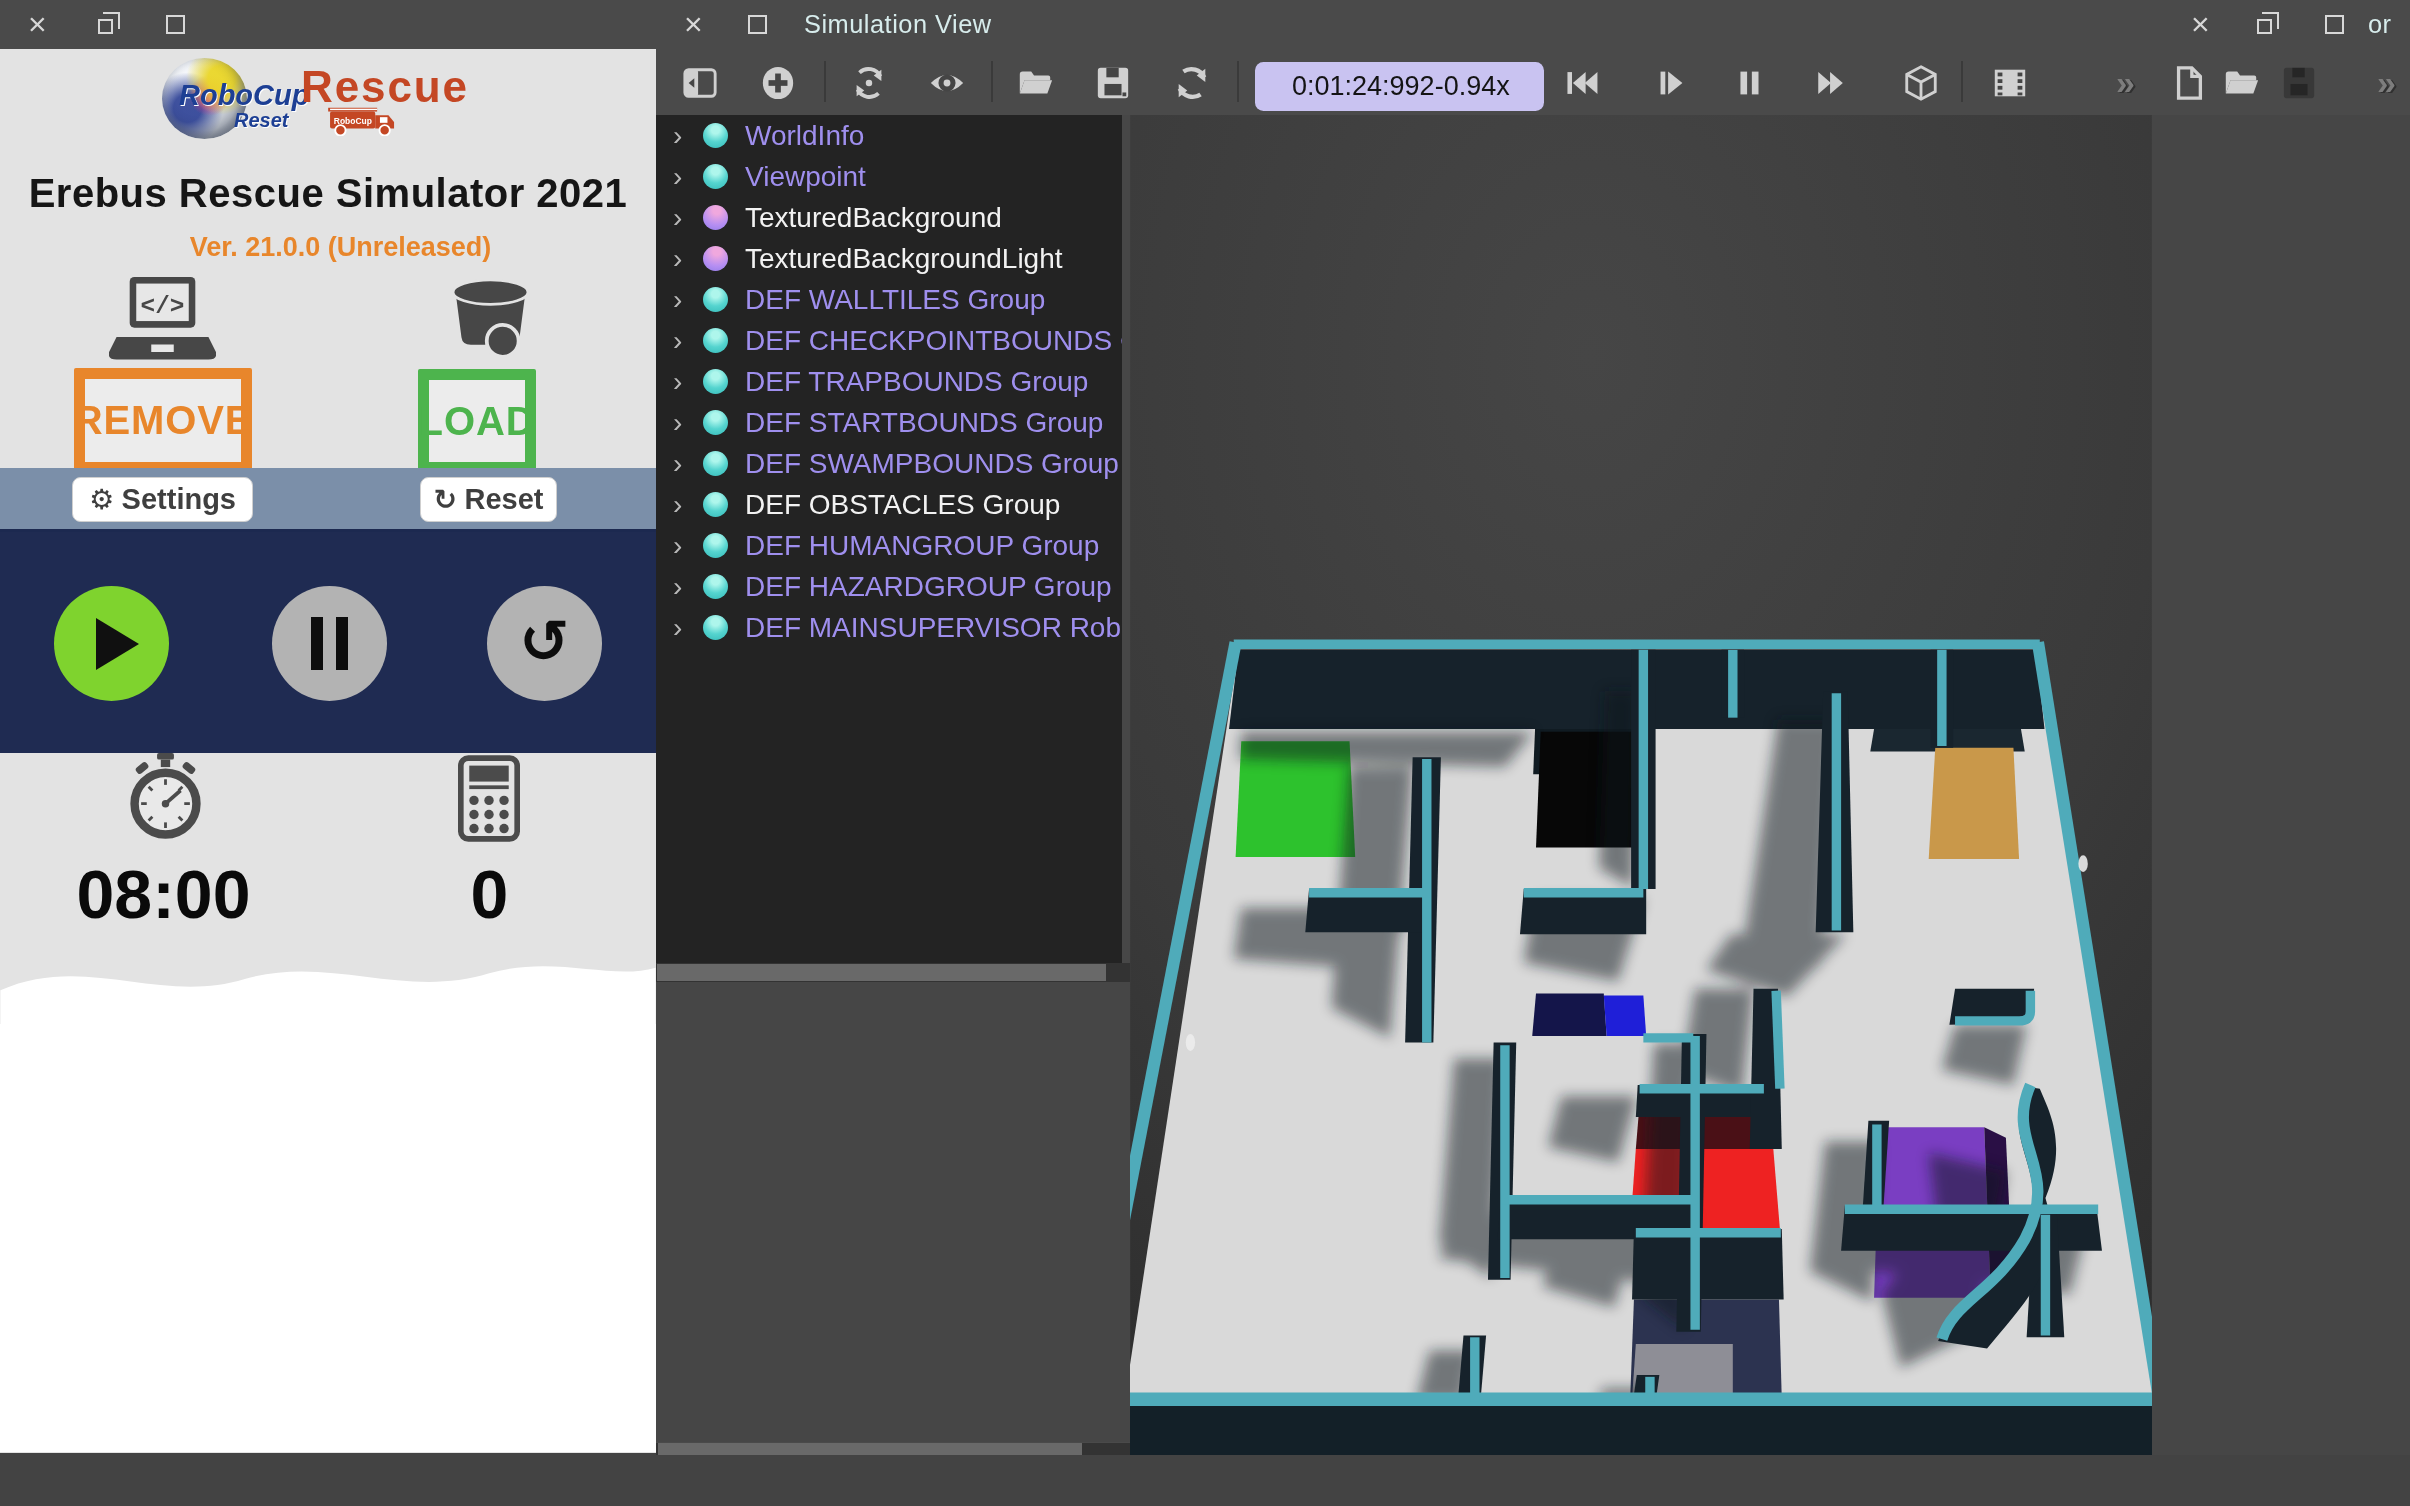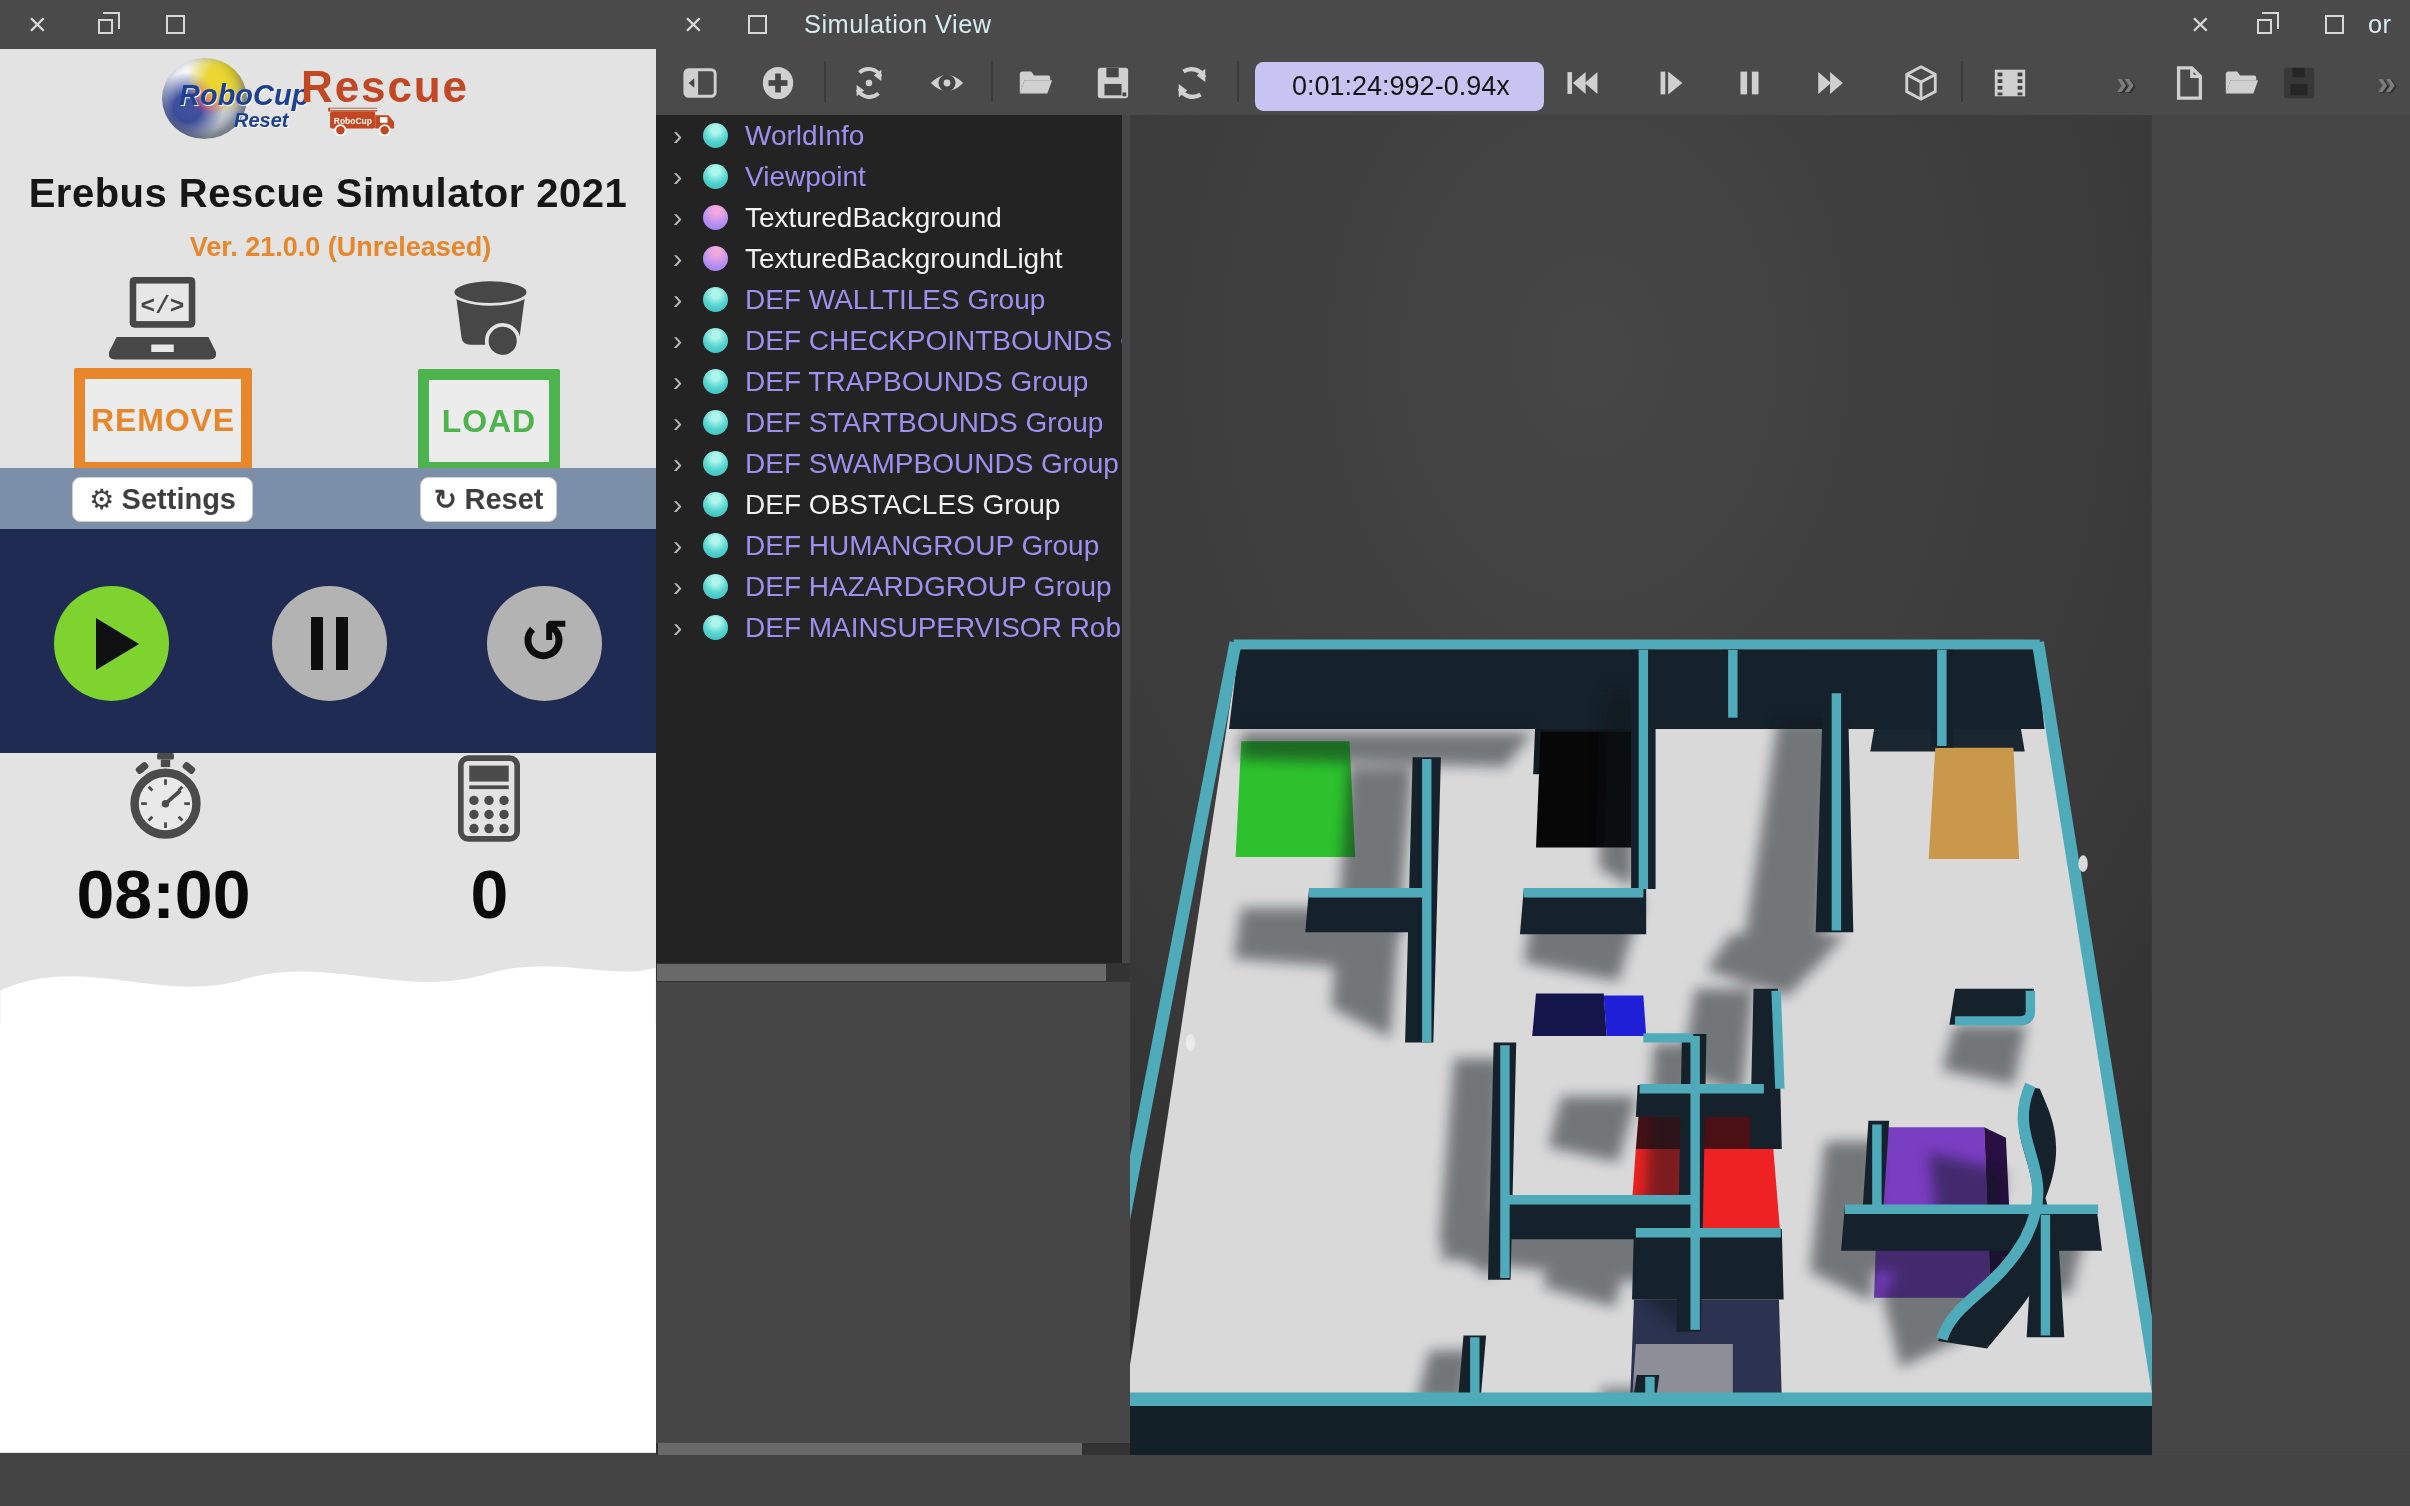--- a/index.html
+++ b/index.html
@@ -20,7 +20,7 @@
   #lw-heading { top:171px; left:0; width:656px; text-align:center; font-size:40px; font-weight:800; color:#161616; letter-spacing:0.5px; }
   #lw-version { top:232px; left:0; width:681px; text-align:center; font-size:27px; font-weight:700; color:var(--orange); }
 
-  .big-btn { border-radius:1.9px; background:#ececec; display:flex; align-items:center; justify-content:center; font-weight:800; font-size:32px; letter-spacing:0.9px; }
+  .big-btn { border-radius:1.9px; background:#ececec; display:flex; align-items:center; justify-content:center; font-weight:800; font-size:40px; letter-spacing:0.9px; }
   #remove-btn { left:74px; top:368px; width:178px; height:105px; border:11.3px solid var(--orange); color:var(--orange); }
   #load-btn   { left:418px; top:369px; width:142px; height:104px; border:11.3px solid var(--green); color:var(--green); }
 

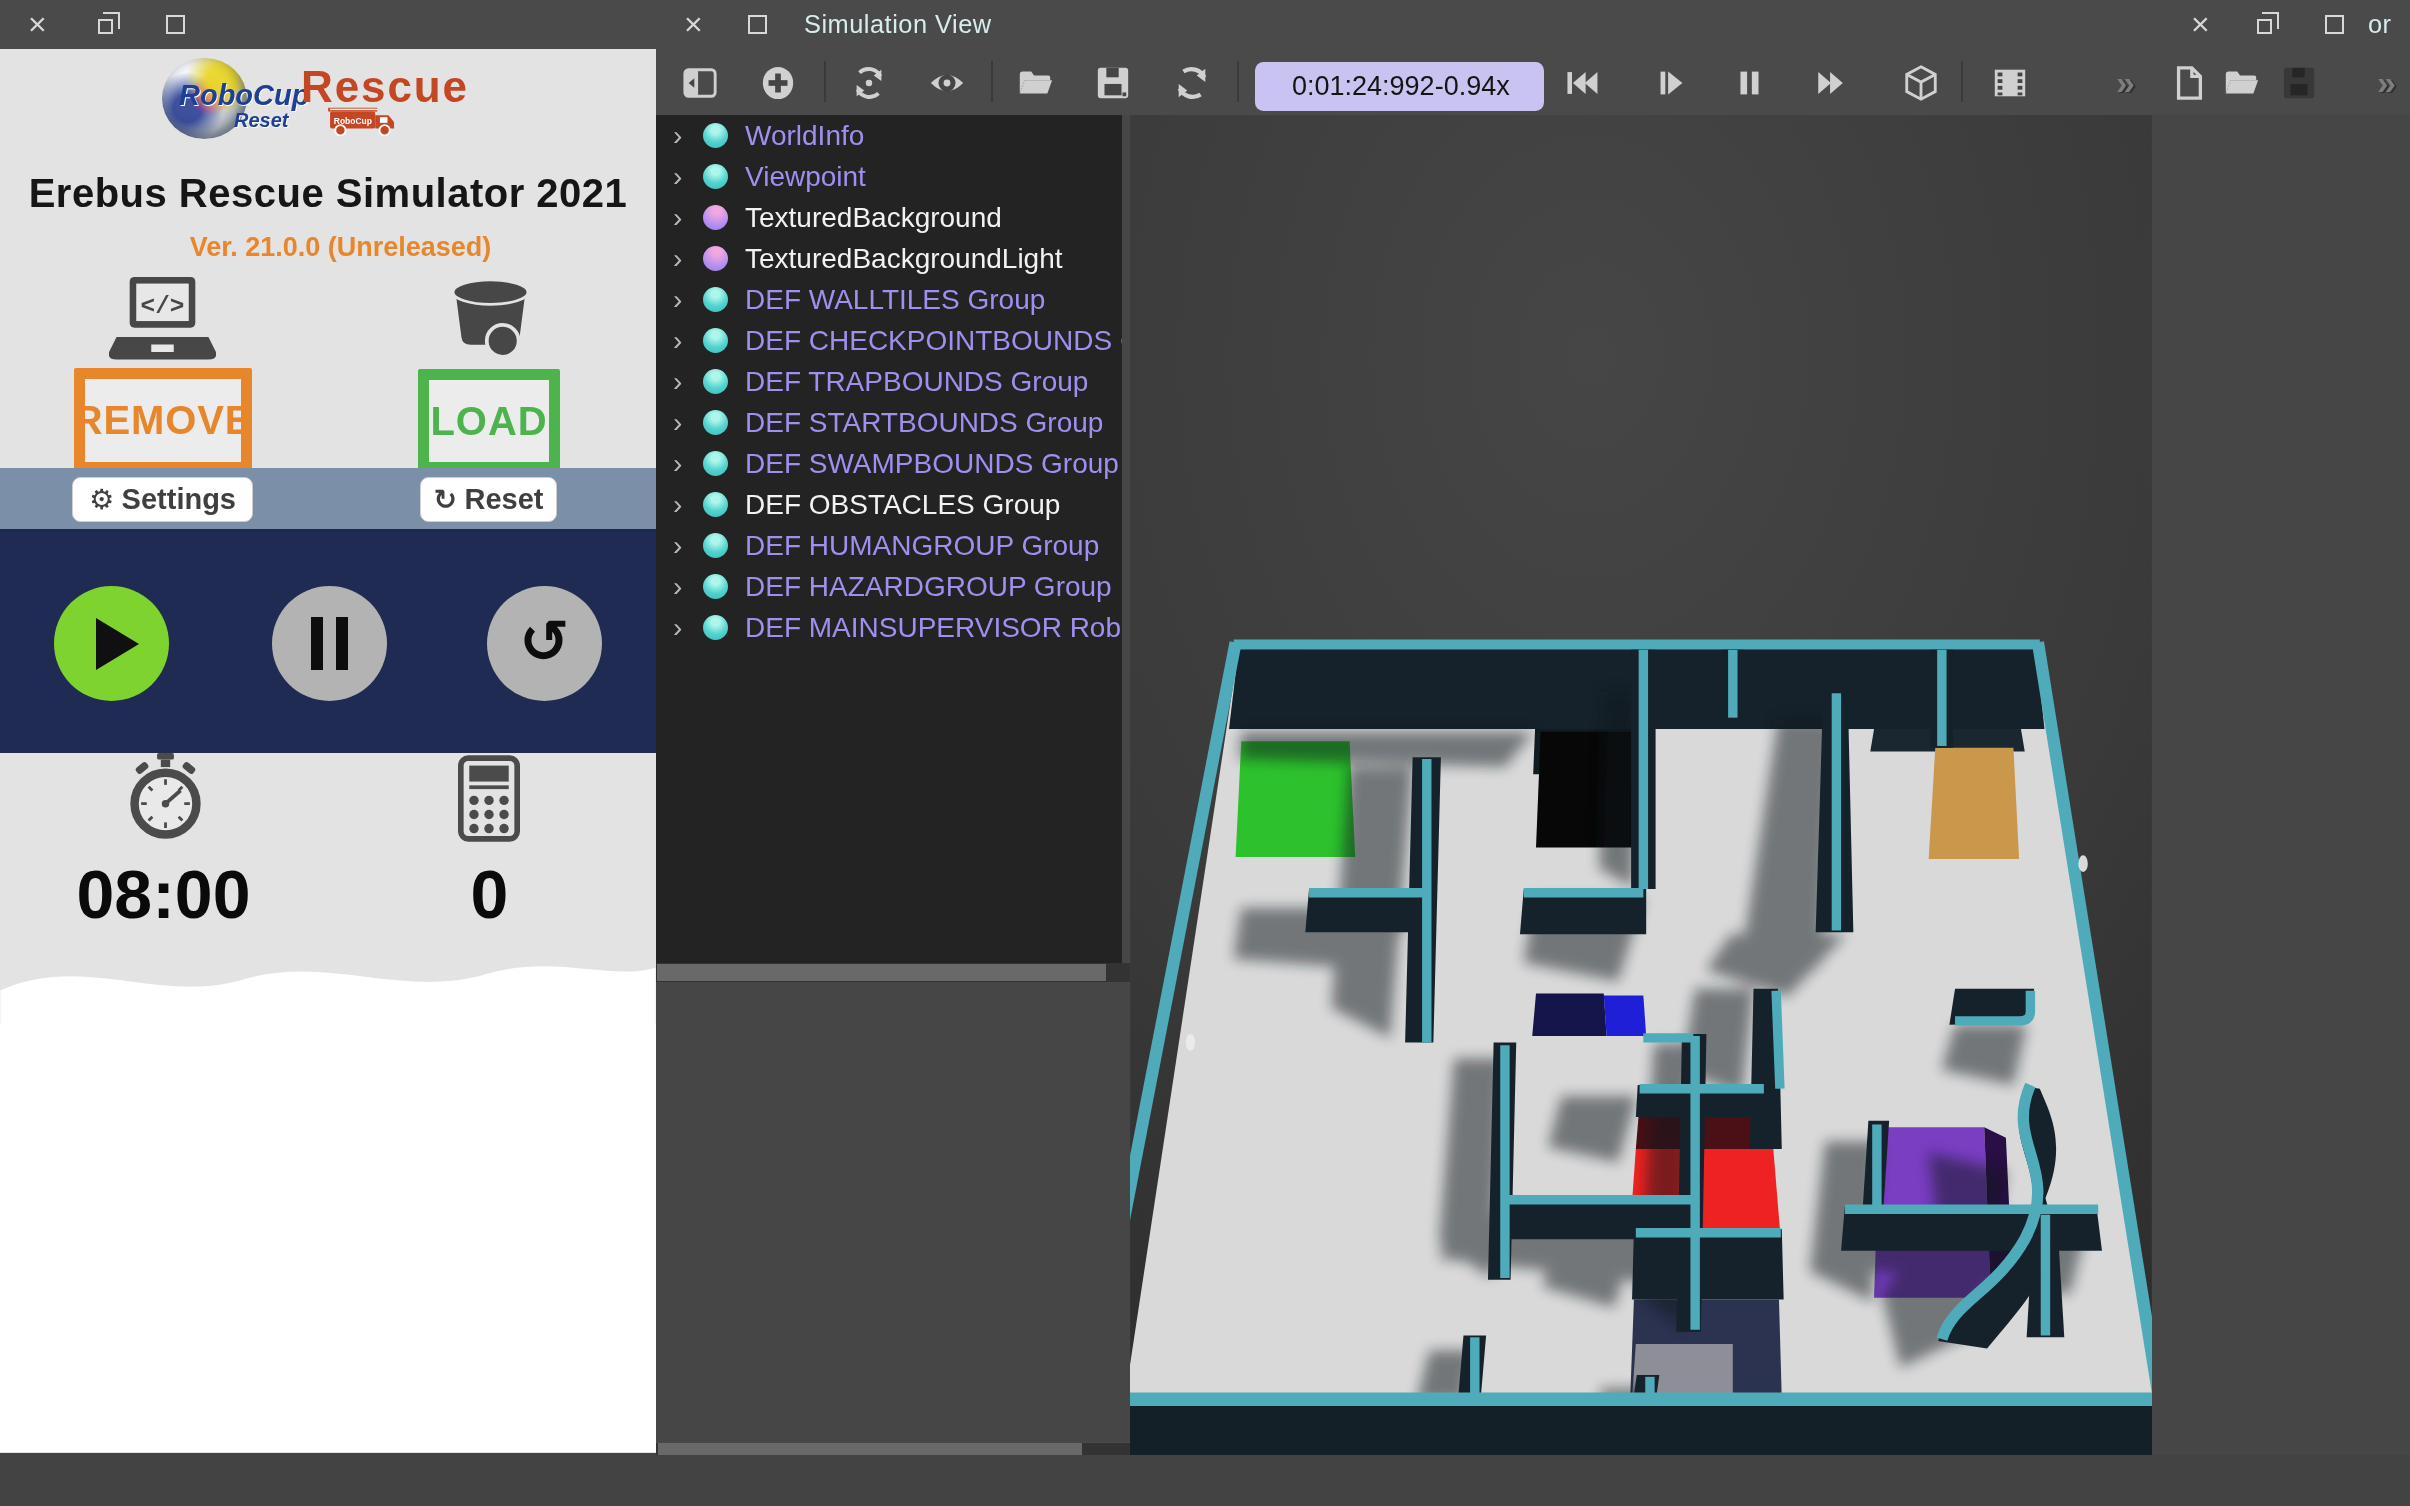--- a/index.html
+++ b/index.html
@@ -22,7 +22,7 @@
 
   .big-btn { border-radius:1.9px; background:#ececec; display:flex; align-items:center; justify-content:center; font-weight:800; font-size:40px; letter-spacing:0.9px; }
   #remove-btn { left:74px; top:368px; width:178px; height:105px; border:11.3px solid var(--orange); color:var(--orange); }
-  #load-btn   { left:418px; top:369px; width:142px; height:104px; border:11.3px solid var(--green); color:var(--green); }
+  #load-btn   { left:418px; top:369px; width:118px; height:104px; border:11.3px solid var(--green); color:var(--green); }
 
   #settings-bar { left:0; top:468px; width:656px; height:64px; background:var(--slate); border-bottom:3.8px solid #1c2950; }
   .bar-btn { top:8.5px; height:45px; background:#fff; border:1.9px solid #cfcfcf; border-radius:8.5px; display:flex; align-items:center; justify-content:center; gap:7.5px; color:#3f3f3f; font-weight:700; font-size:29px; }

